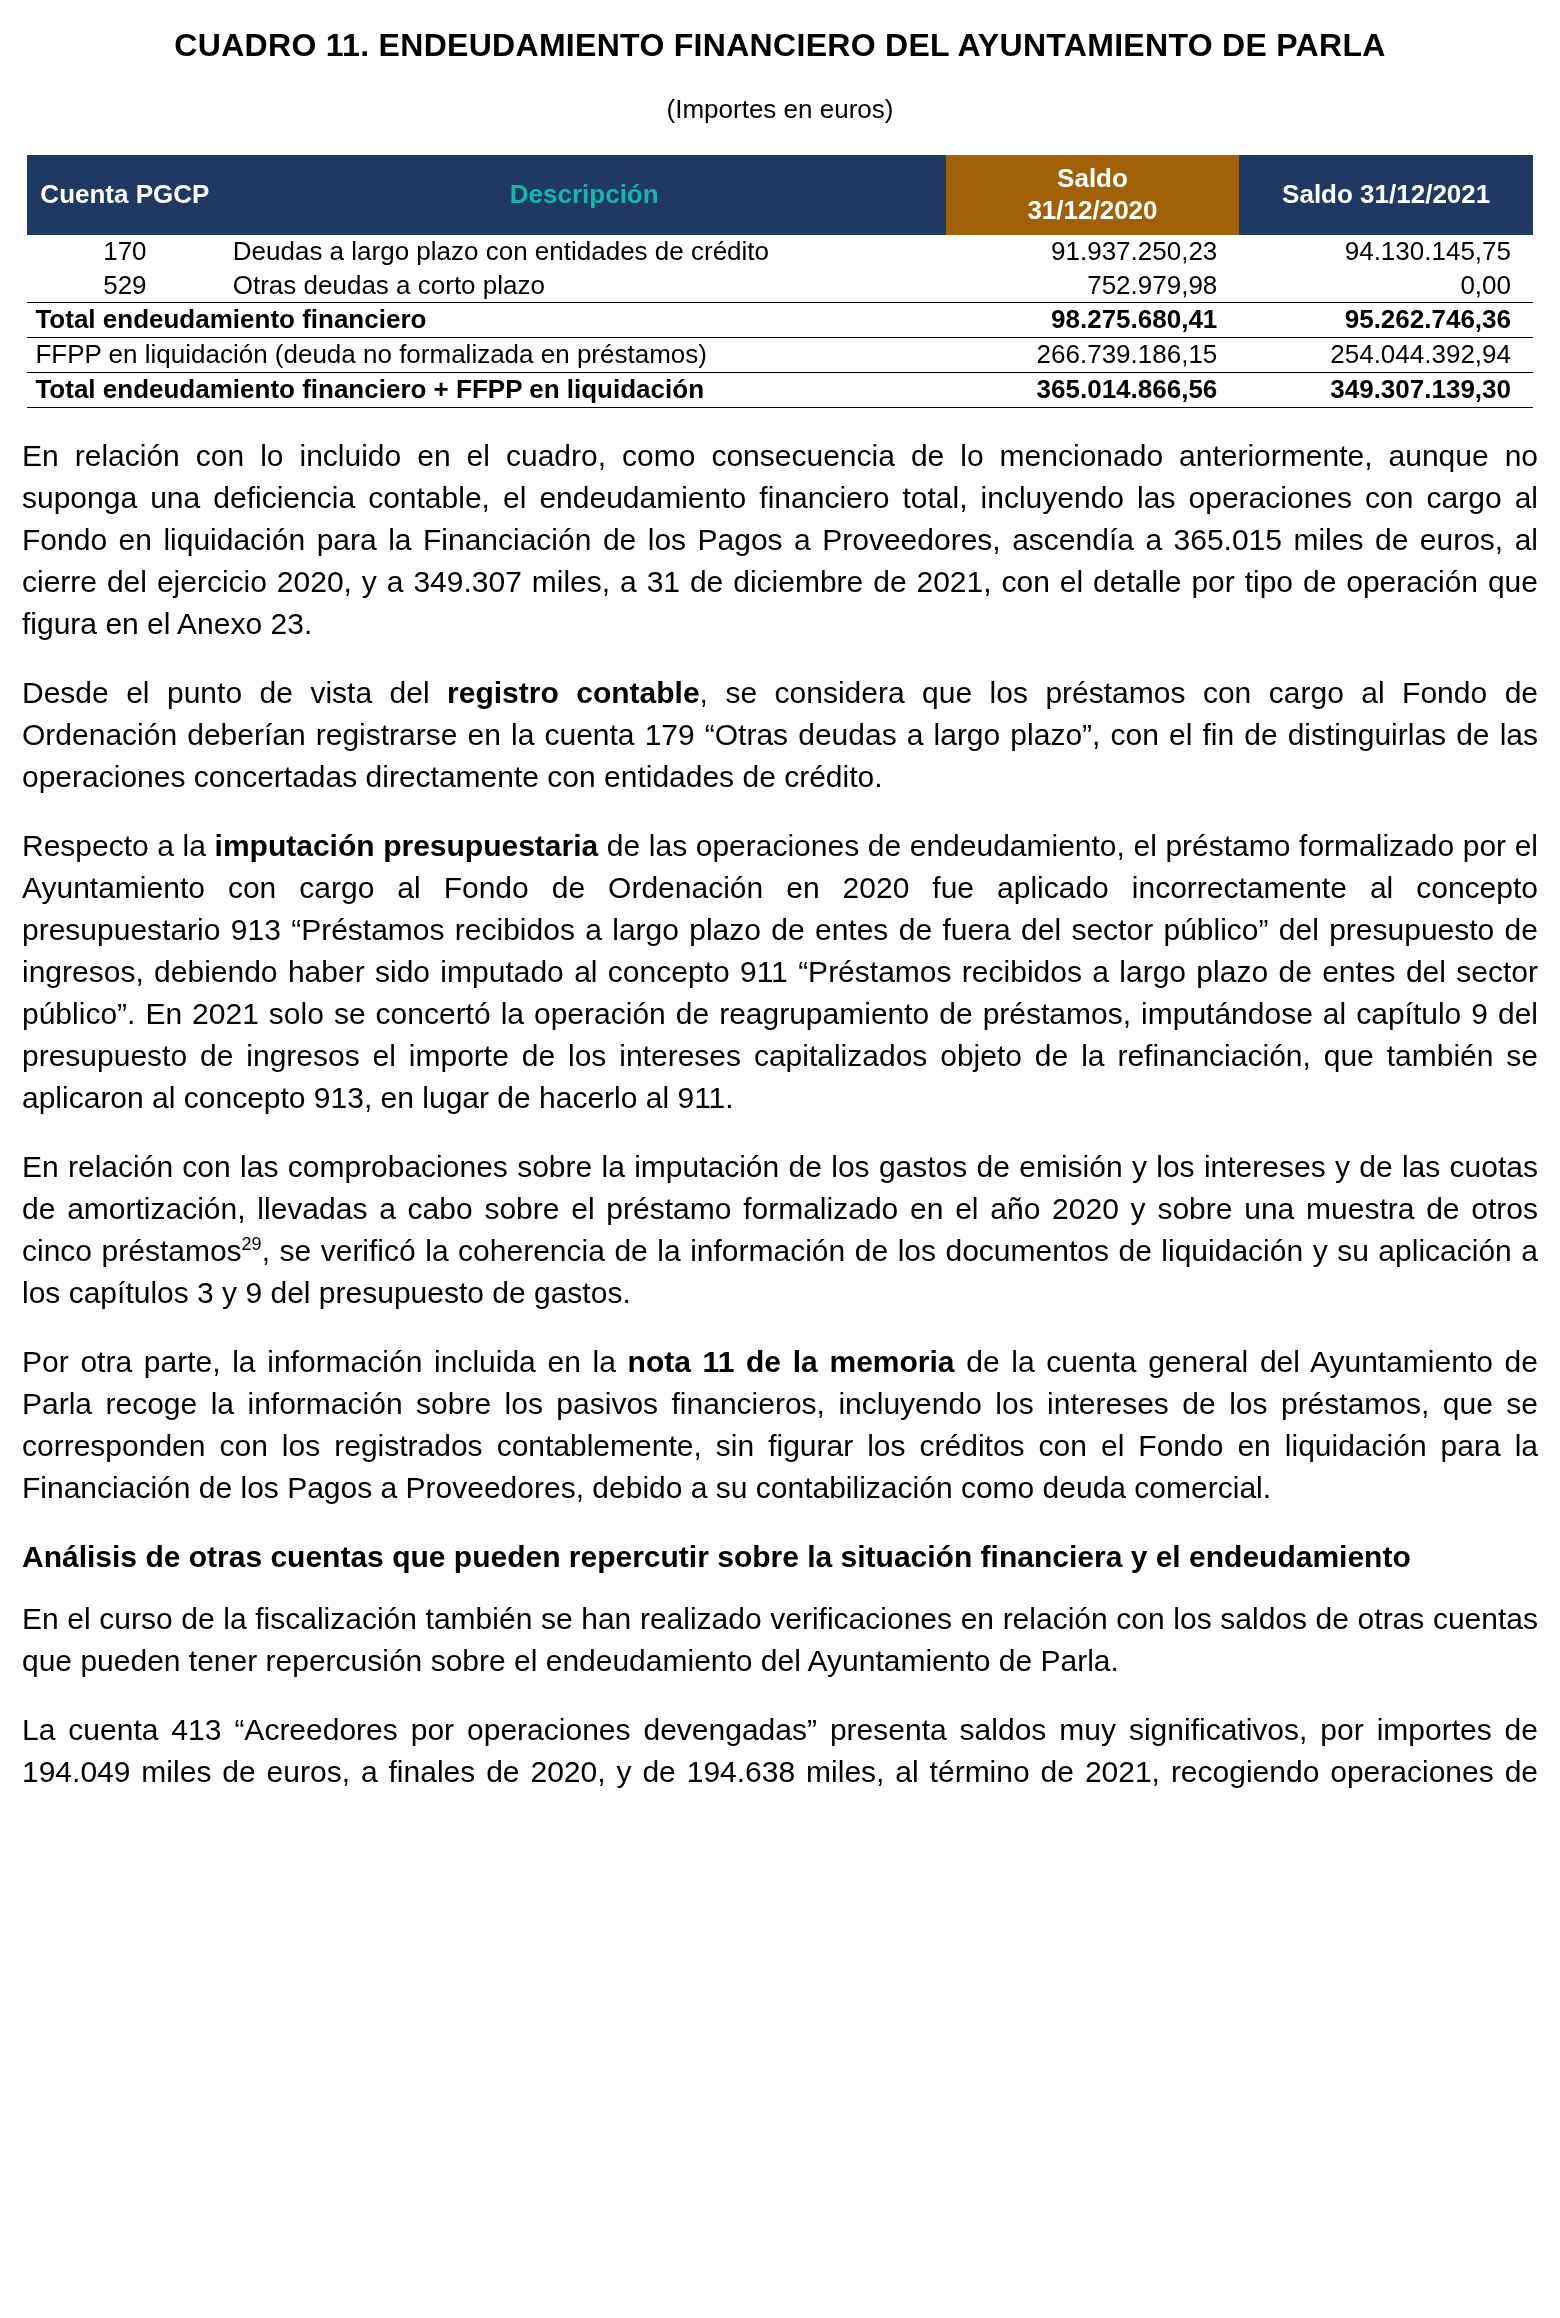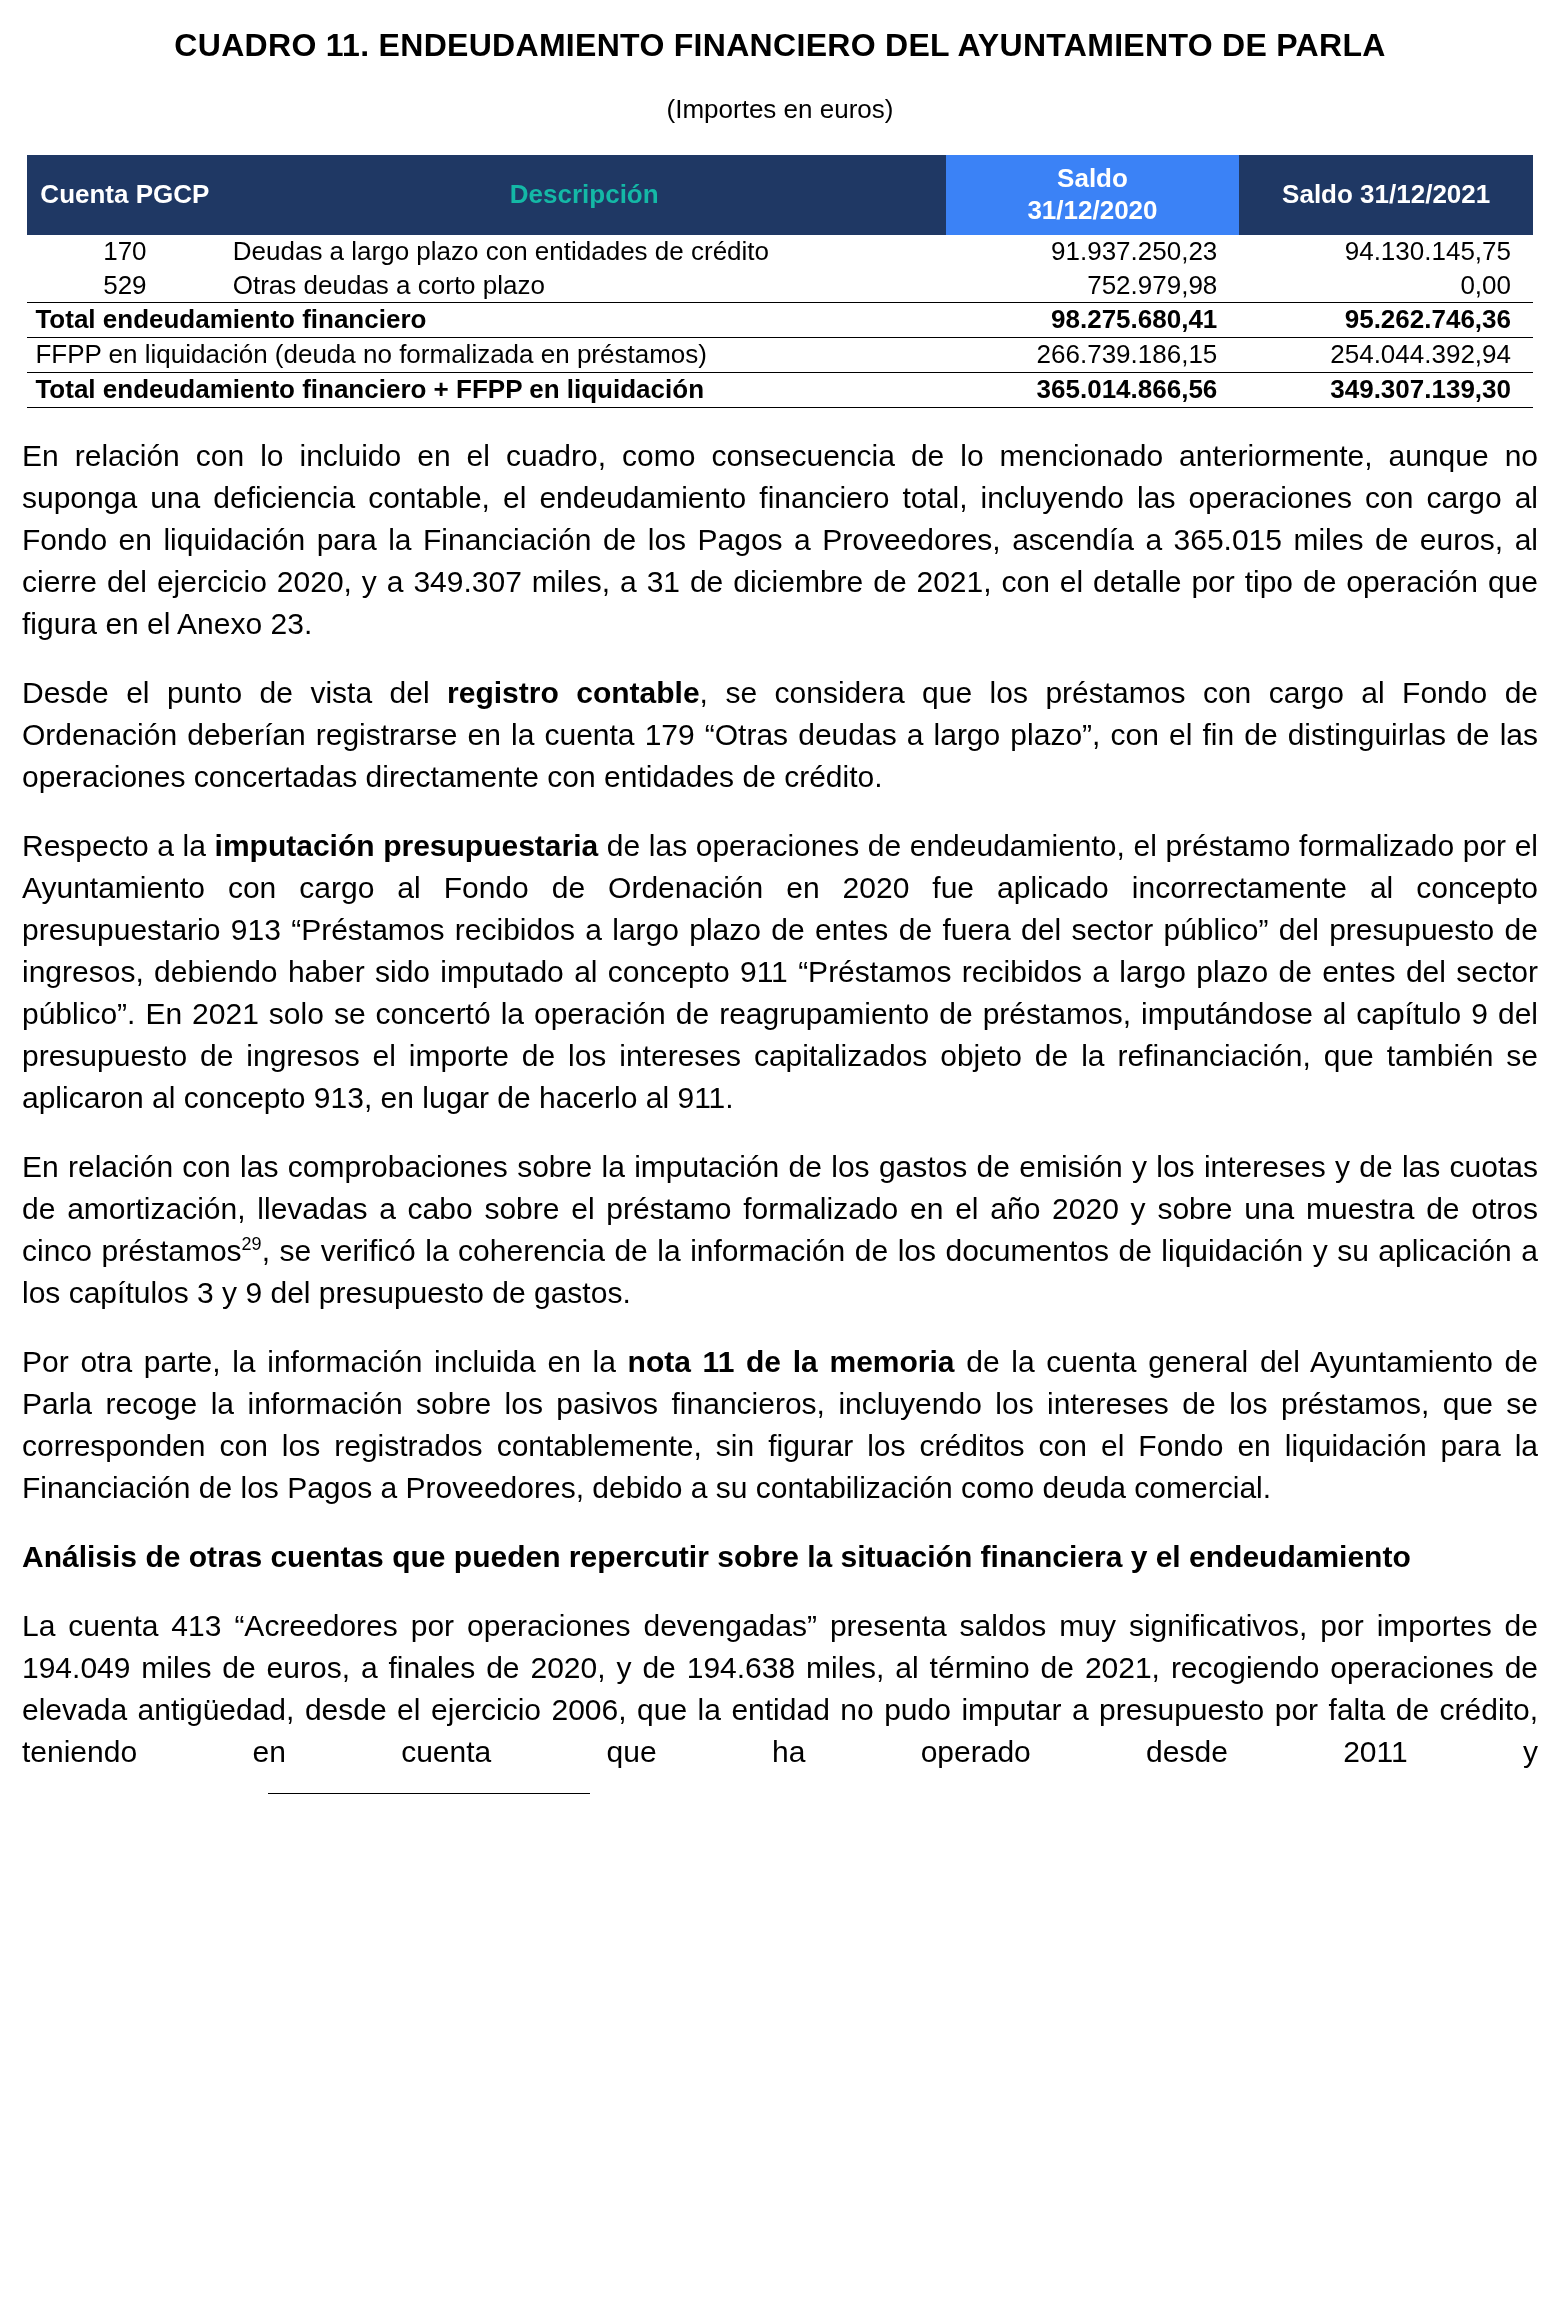--- a/index.html
+++ b/index.html
@@ -119,7 +119,7 @@
         <tr>
           <th style="background-color: rgb(31, 56, 100); color: rgb(255, 255, 255);">Cuenta PGCP</th>
           <th style="background-color: rgb(31, 56, 100); color: #14b8a6;">Descripción</th>
-          <th class="two-line" style="background-color: #3b82f6; color: rgb(255, 255, 255);">Saldo
+          <th class="two-line" style="background-color: #a16207; color: rgb(255, 255, 255);">Saldo
 31/12/2020</th>
           <th style="background-color: rgb(31, 56, 100); color: rgb(255, 255, 255);">Saldo 31/12/2021</th>
         </tr>

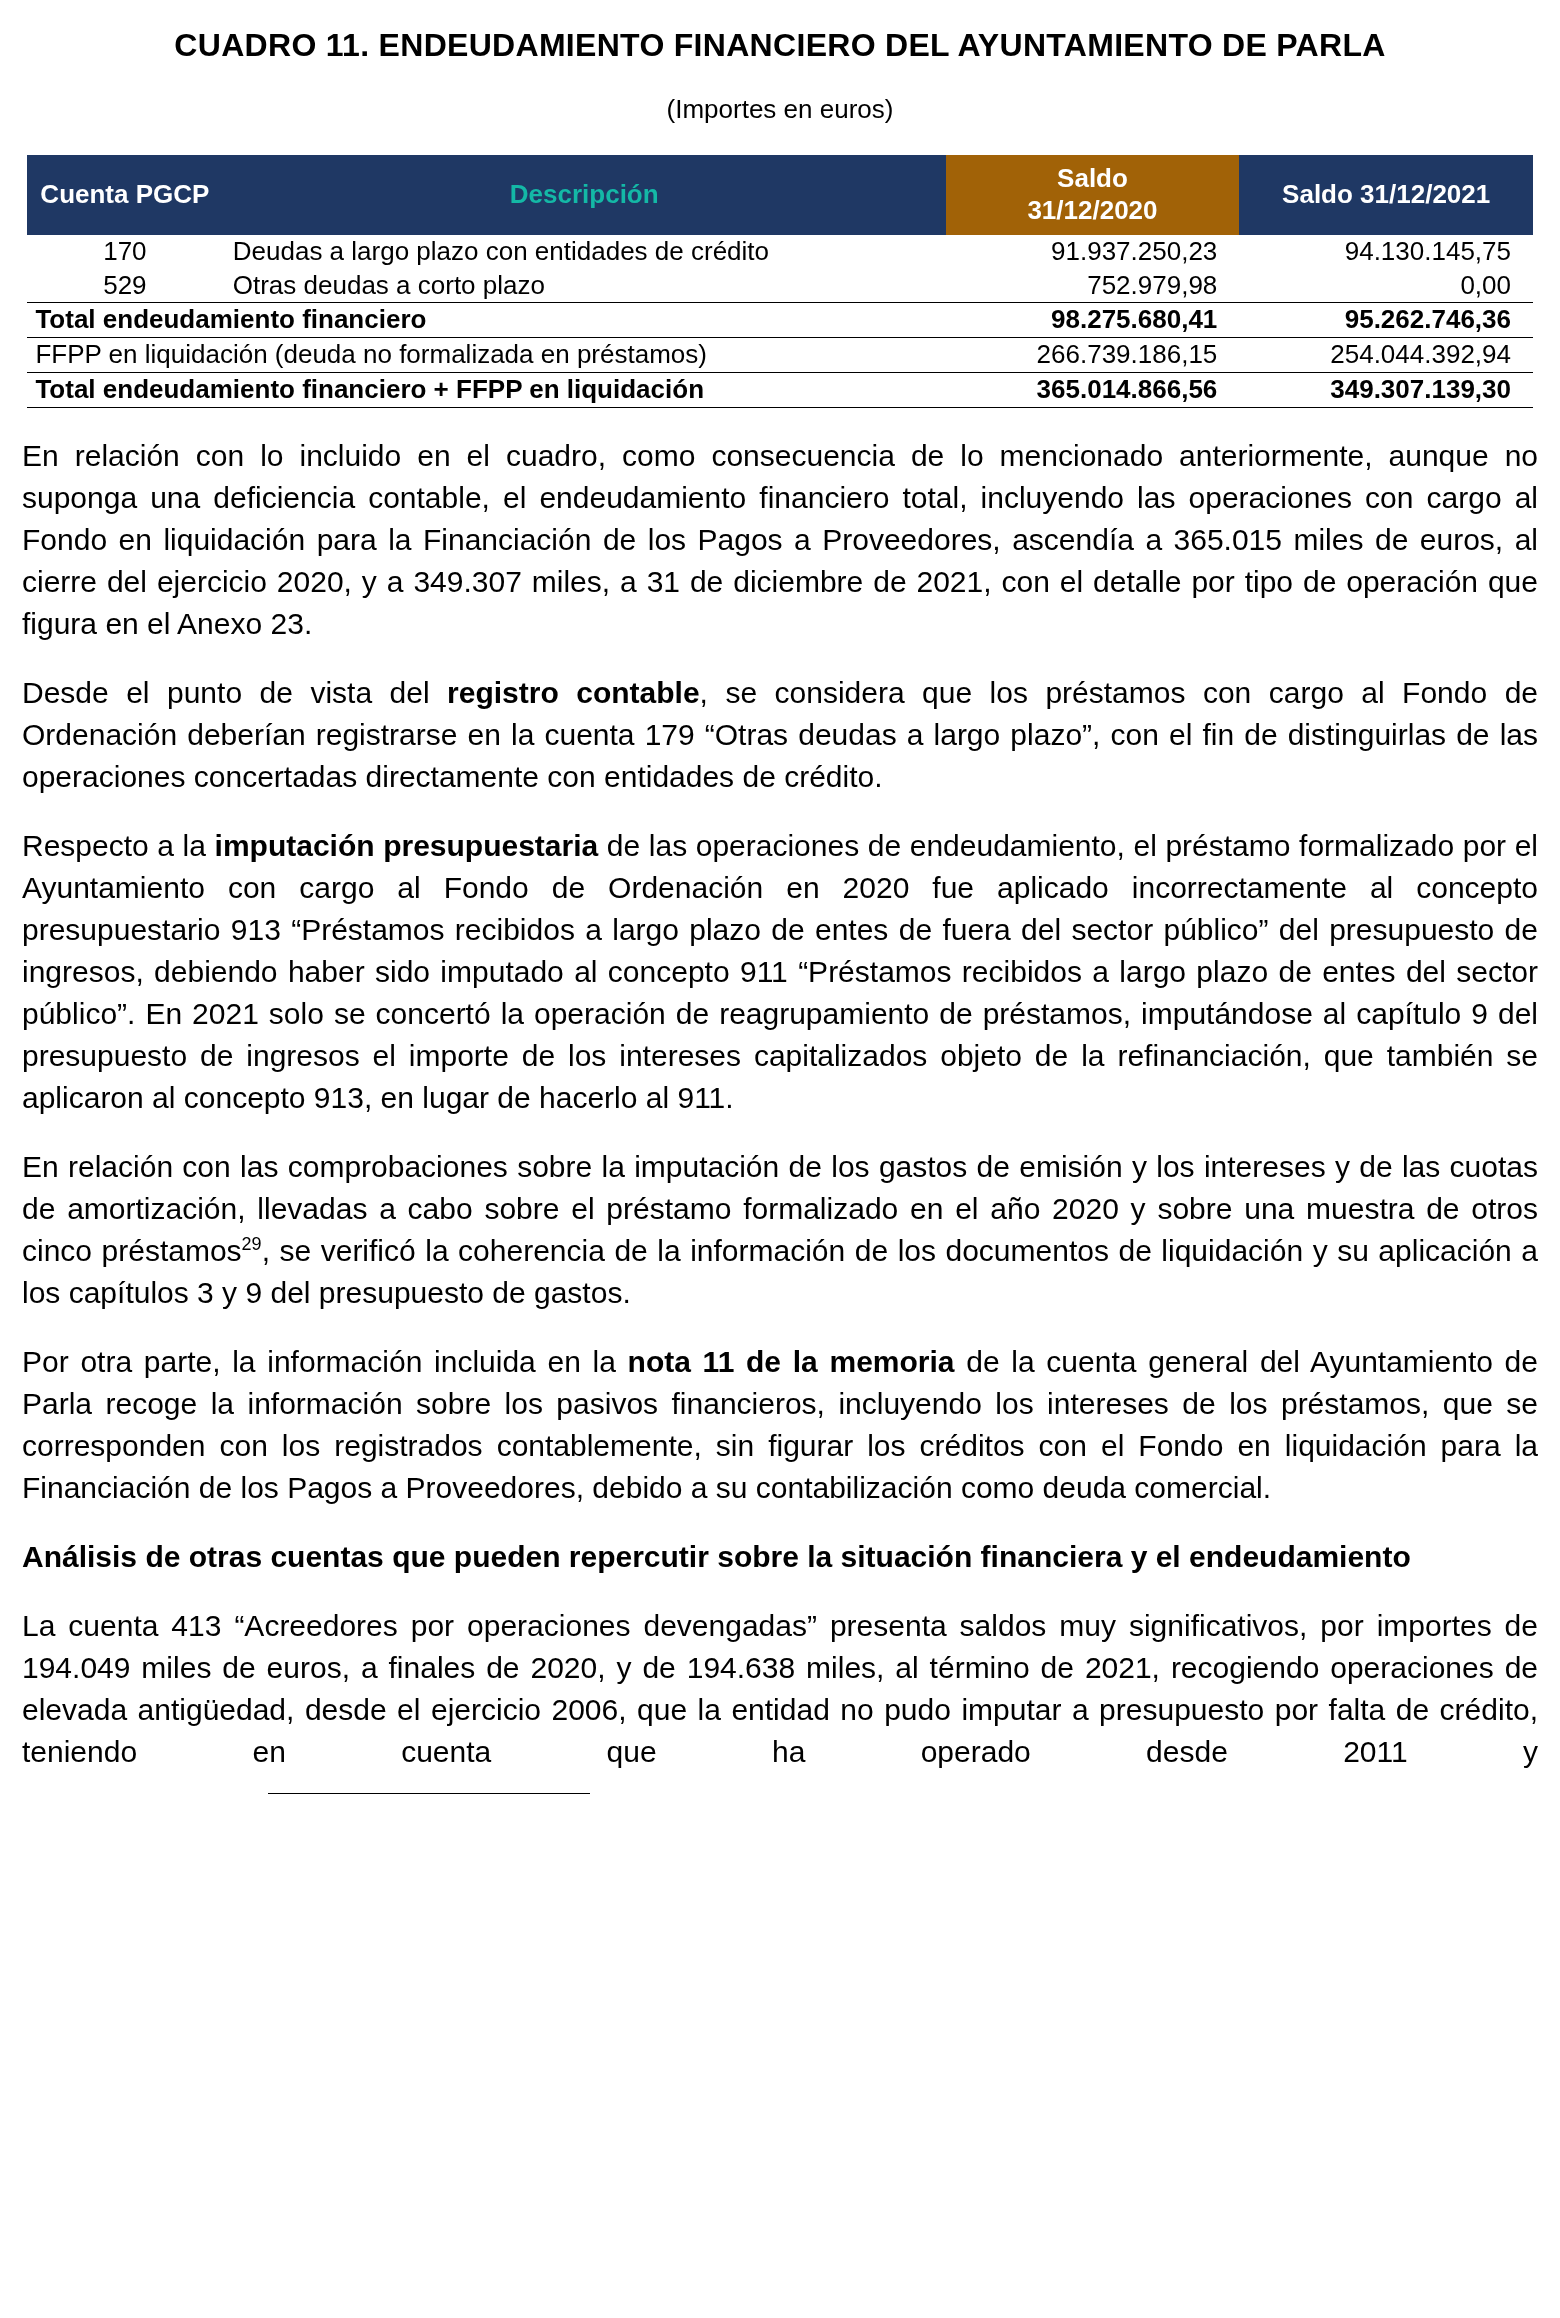--- a/index.html
+++ b/index.html
@@ -169,6 +169,7 @@
 
   <h2 class="heading">Análisis de otras cuentas que pueden repercutir sobre la situación financiera y el endeudamiento</h2>
 
+  <p class="para tight">En el curso de la fiscalización también se han realizado verificaciones en relación con los saldos de otras cuentas que pueden tener repercusión sobre el endeudamiento del Ayuntamiento de Parla.</p>
 
   <p class="para cont">La cuenta 413 “Acreedores por operaciones devengadas” presenta saldos muy significativos, por importes de 194.049 miles de euros, a finales de 2020, y de 194.638 miles, al término de 2021, recogiendo operaciones de elevada antigüedad, desde el ejercicio 2006, que la entidad no pudo imputar a presupuesto por falta de crédito, teniendo en cuenta que ha operado desde 2011 y</p>
 

